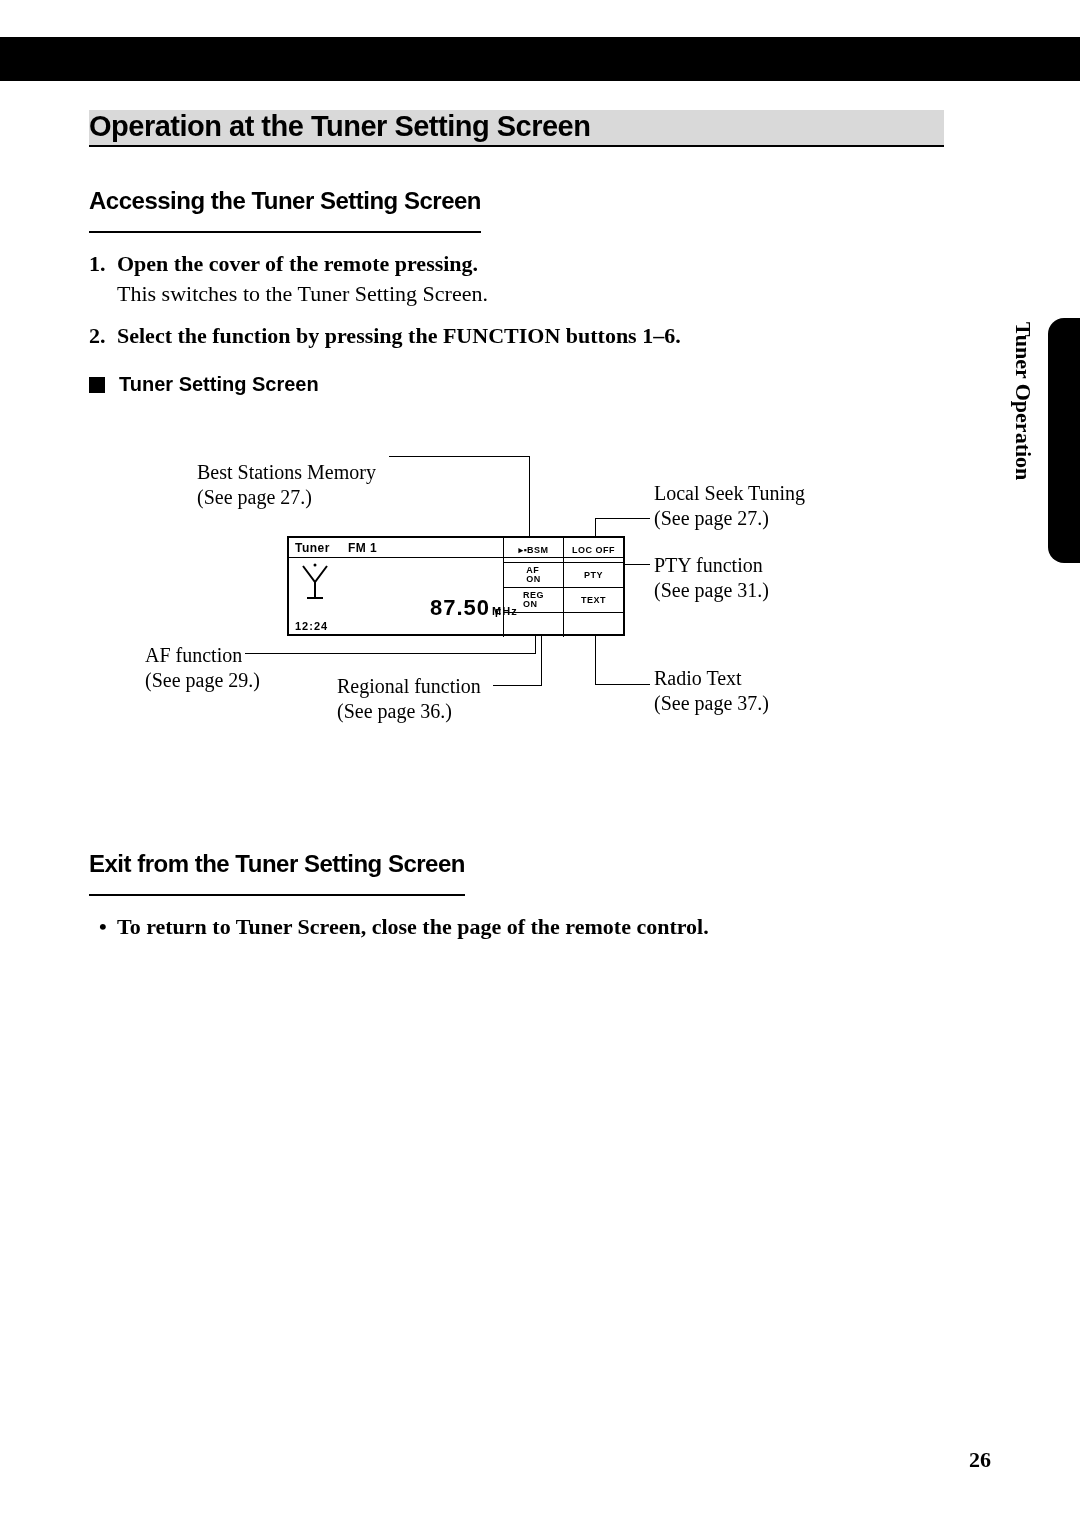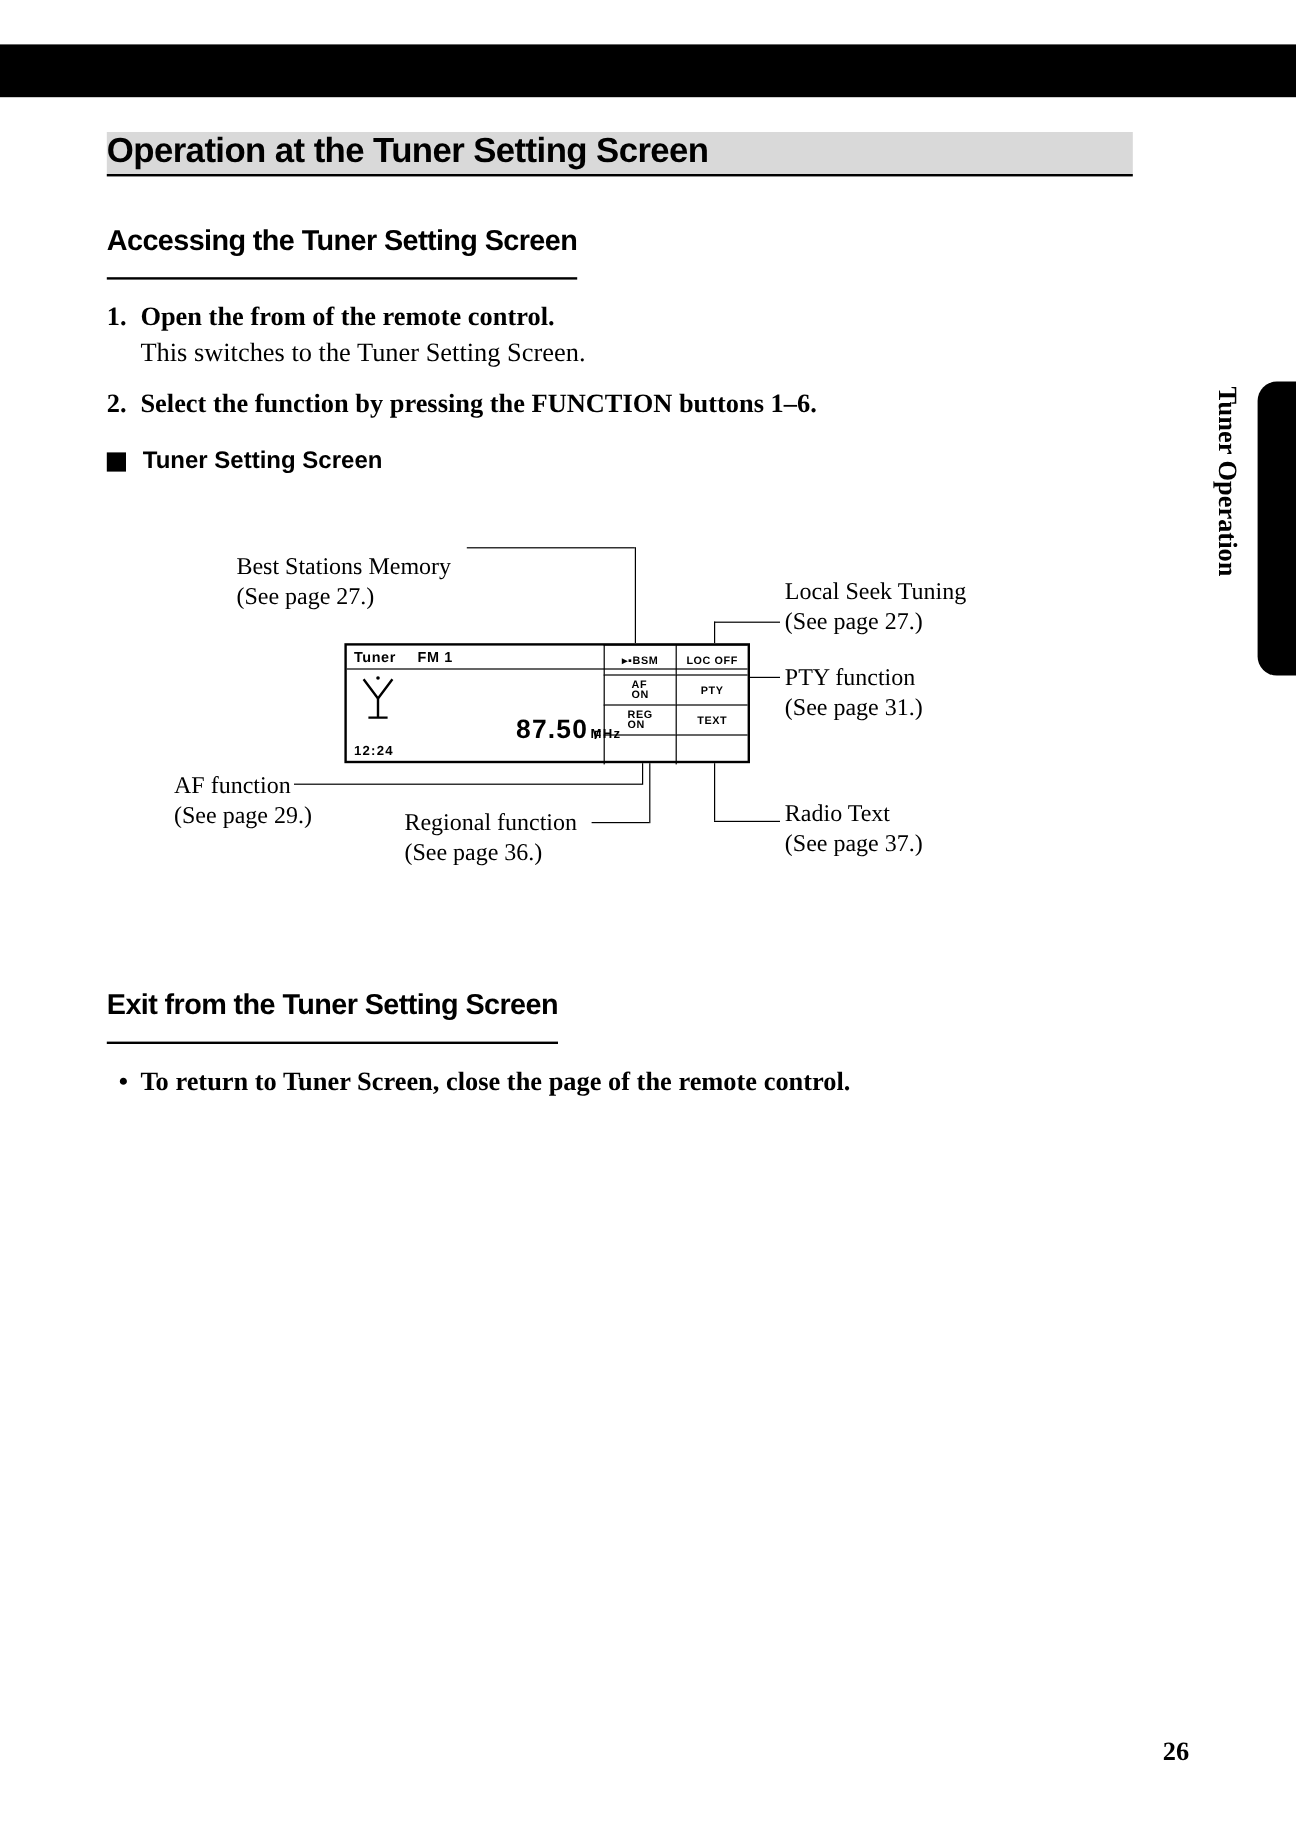--- a/index.html
+++ b/index.html
@@ -64,7 +64,7 @@
       <div class="li">
         <div class="li-head">
           <span class="li-num">1.</span>
-          <span>Open the from of the remote control.</span>
+          <span>Open the cover of the remote pressing.</span>
         </div>
         <div class="li-body">This switches to the Tuner Setting Screen.</div>
       </div>

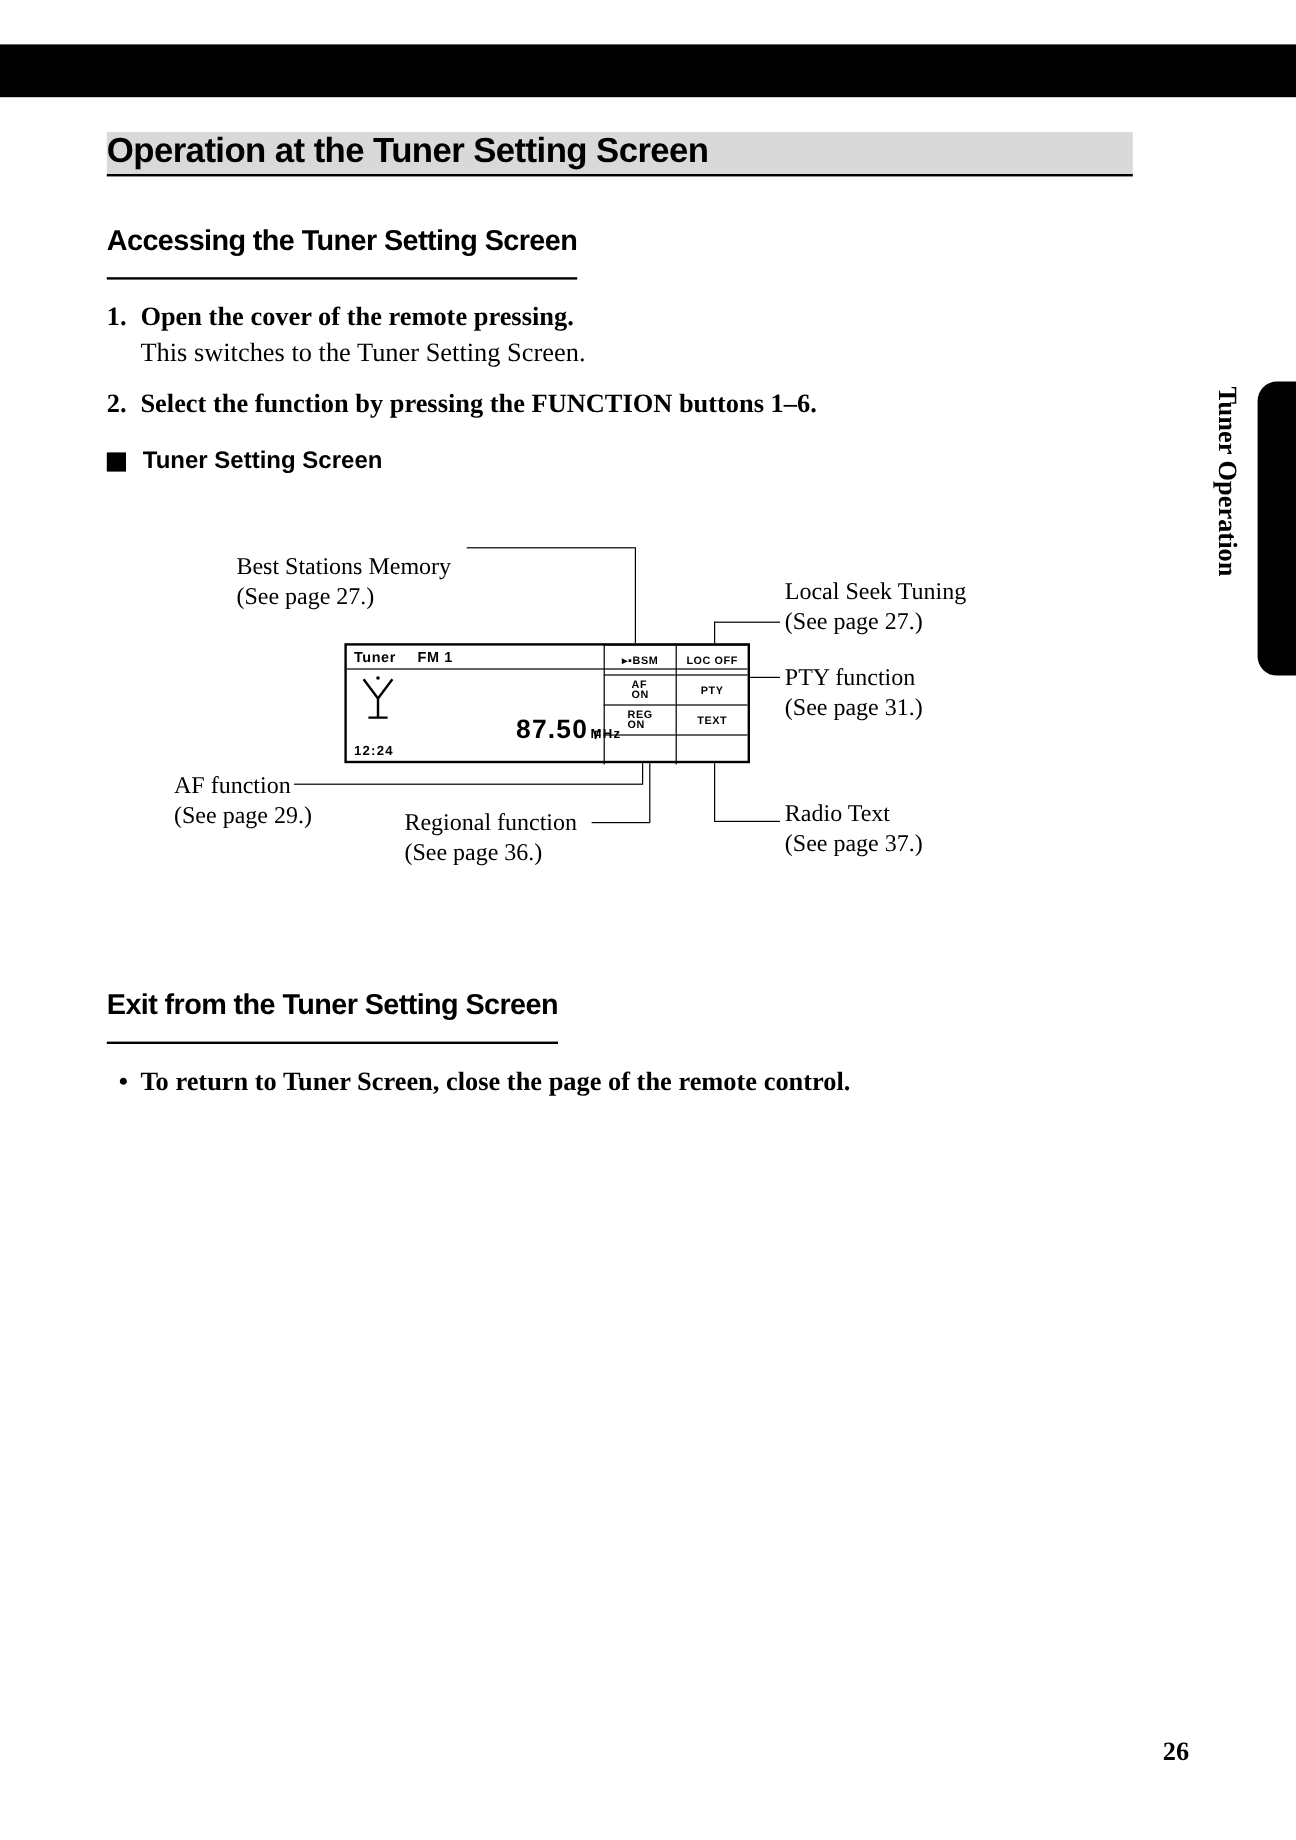--- a/index.html
+++ b/index.html
@@ -167,7 +167,7 @@
     </div>
     
 
-    <div class="h2-wrap" style="margin-top:18px;">
+    <div class="h2-wrap" style="margin-top:44px;">
       <div class="h2">Exit from the Tuner Setting Screen</div>
     </div>
 

